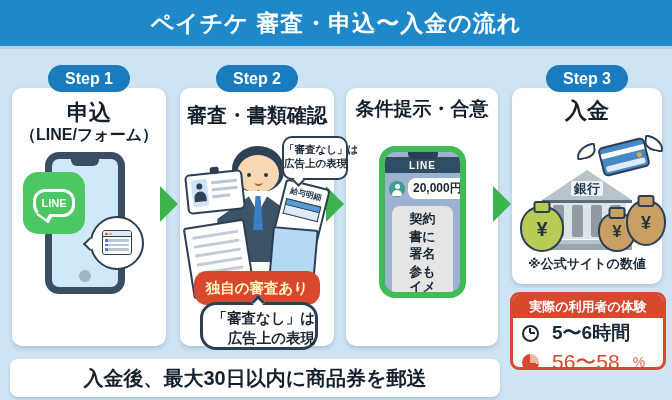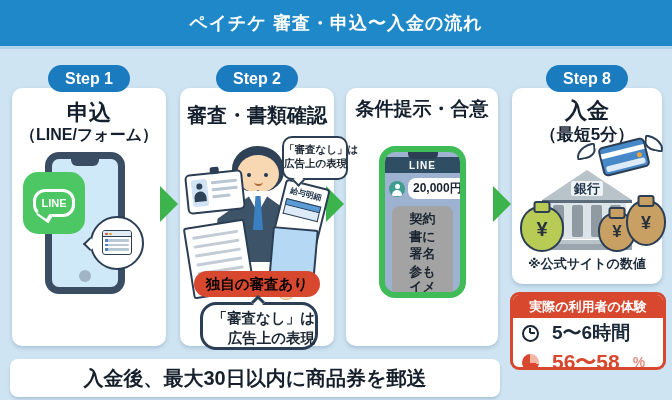--- a/index.html
+++ b/index.html
@@ -9,7 +9,7 @@
 
   
   .titlebar { position:absolute; left:0; top:0; width:672px; height:46px; background:#1e88c8;
-    display:flex; align-items:center; justify-content:center; color:#fff; font-size:18px;
+    display:flex; align-items:center; justify-content:center; color:#fff; font-size:23px;
     font-weight:800; letter-spacing:1px;text-align:right; }
   .titlebar-strip { position:absolute; left:0; top:46px; width:672px; height:3px; background:#aed3ea; }
 

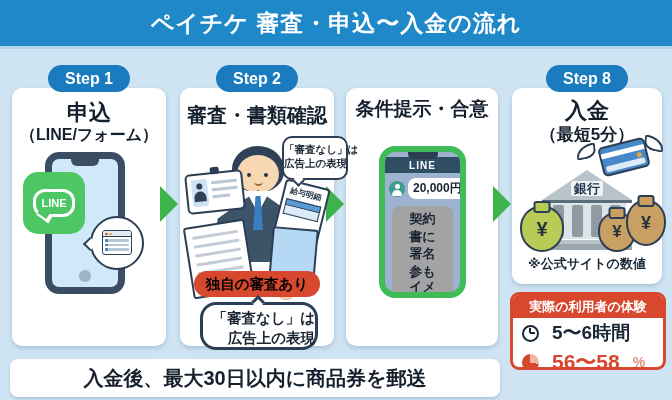--- a/index.html
+++ b/index.html
@@ -206,7 +206,7 @@
 
   <div class="pill" id="pill1">Step 1</div>
   <div class="pill" id="pill2">Step 2</div>
-  <div class="pill" id="pill4">Step 8</div>
+  <div class="pill" id="pill4">Step 3</div>
 
   <div class="arrow" id="arrow1"></div>
   <div class="arrow" id="arrow2"></div>

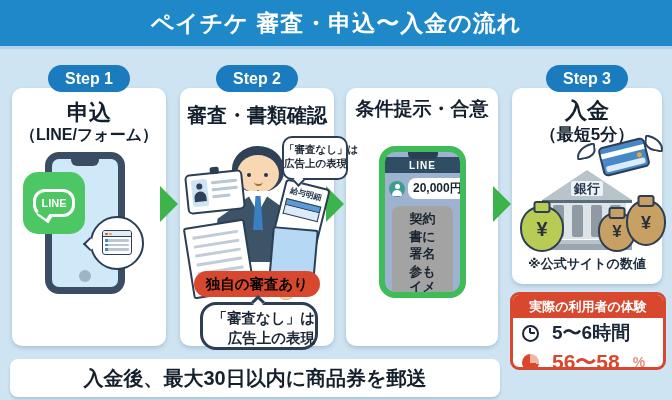--- a/index.html
+++ b/index.html
@@ -315,7 +315,6 @@
 
   <div class="card" id="card4">
     <div class="step-title" style="top:8px; font-size:22px;">入金</div>
-    <div class="step-title" style="top:35px; font-size:17px;">（最短5分）</div>
 
     <div class="wing wingL"></div>
     <div class="wing wingR"></div>

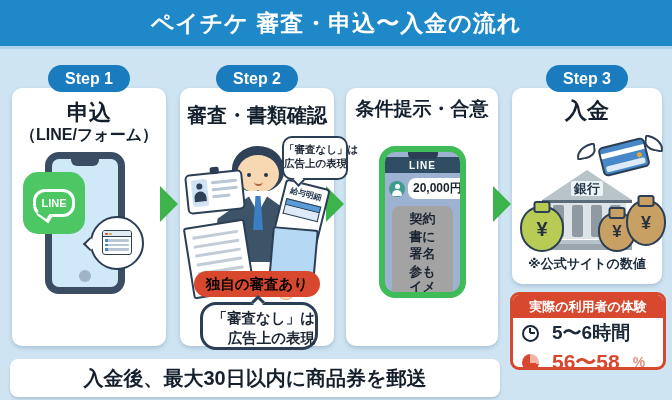--- a/index.html
+++ b/index.html
@@ -137,7 +137,7 @@
   .chat .r2 { display:flex; justify-content:flex-end; margin-top:5px; }
   .msgR { background:#a3e96f; border-radius:8px; padding:2px 6px; font-size:12px; font-weight:800;
     color:#1a2430; white-space:nowrap; }
-  .contract { margin:7px 3px 0 3px; background:#a3a3a3; border-radius:8px; padding:4px 16px;
+  .contract { margin:7px 3px 0 3px; background:#e5e5e5; border-radius:8px; padding:4px 16px;
     text-align:center; font-size:13px; font-weight:800; color:#1a2430; line-height:1.35; }
   .contract .ul { display:inline-block; border-bottom:2px solid #1a2430; line-height:1.15; }
 

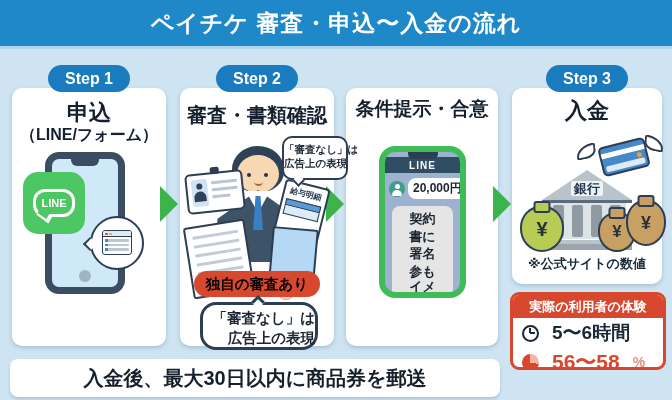--- a/index.html
+++ b/index.html
@@ -109,8 +109,8 @@
   .hand { position:absolute; width:16px; height:13px; background:#f8d8b2; border:1.5px solid #d8a97e;
     border-radius:50%; z-index:4; }
   .handL { left:24px; top:196px; } .handR { left:98px; top:199px; }
-  .red-badge { position:absolute; left:14px; top:183px; width:126px; height:26px; background:#d7482f;
-    border-radius:13px; color:#000000; font-size:14.5px; font-weight:800; display:flex;
+  .red-badge { position:absolute; left:14px; top:183px; width:126px; height:34px; background:#d7482f;
+    border-radius:13px; color:#fef9c3; font-size:14.5px; font-weight:800; display:flex;
     align-items:center; justify-content:center; z-index:5; white-space:nowrap; }
   .callout-bottom { left:20px; top:214px; width:118px; height:48px; font-size:14.5px; line-height:1.4;
     border-radius:16px; border-width:3px; padding-top:3px; white-space:nowrap; }

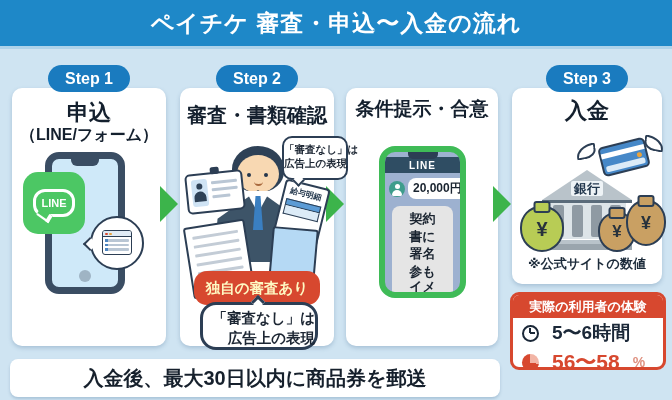--- a/index.html
+++ b/index.html
@@ -185,7 +185,7 @@
   .pie-icon { width:17px; height:17px; border-radius:50%;
     background:conic-gradient(#f2b5a6 0deg 100deg, #d7482f 100deg 360deg); }
   .dur { font-size:19px; font-weight:800; color:#1b2838; white-space:nowrap; }
-  .pct { font-size:21px; font-weight:700; color:#d7482f; white-space:nowrap; }
+  .pct { font-size:21px; font-weight:400; color:#d7482f; white-space:nowrap; }
   .pct-sign { font-size:14px; font-weight:800; color:#df9180; }
 
   

